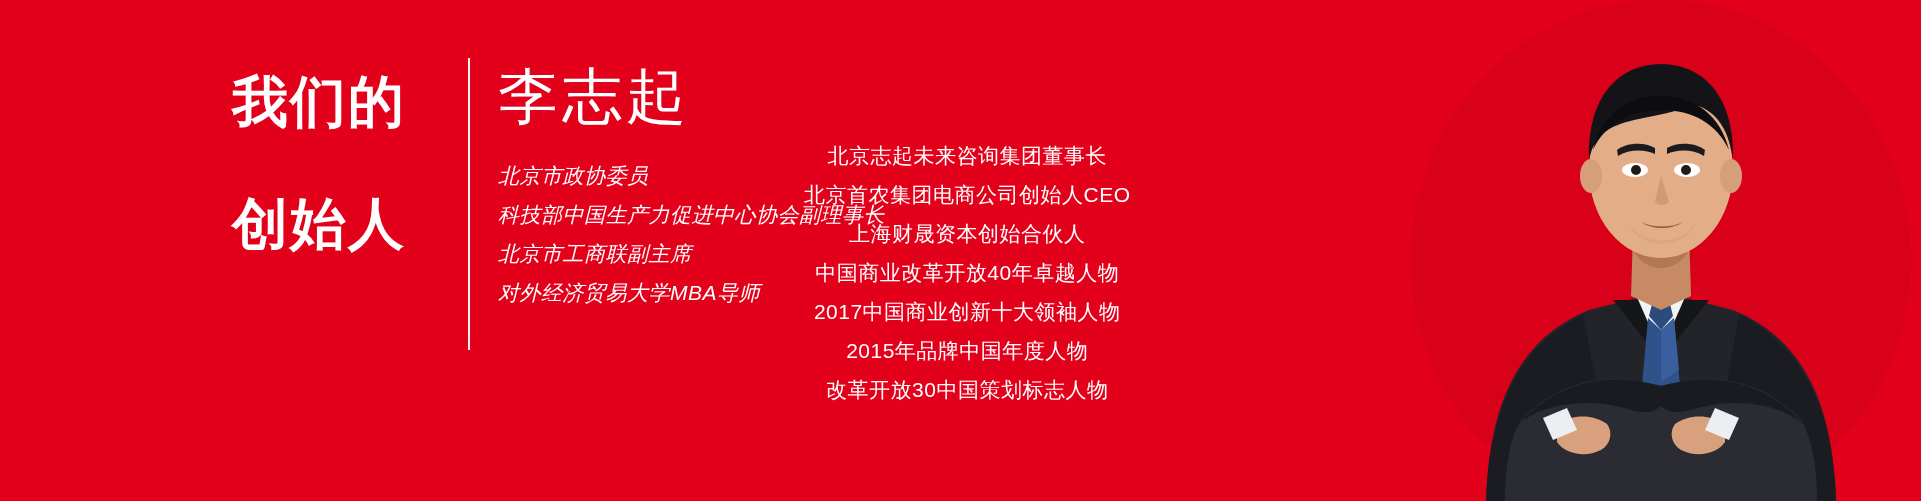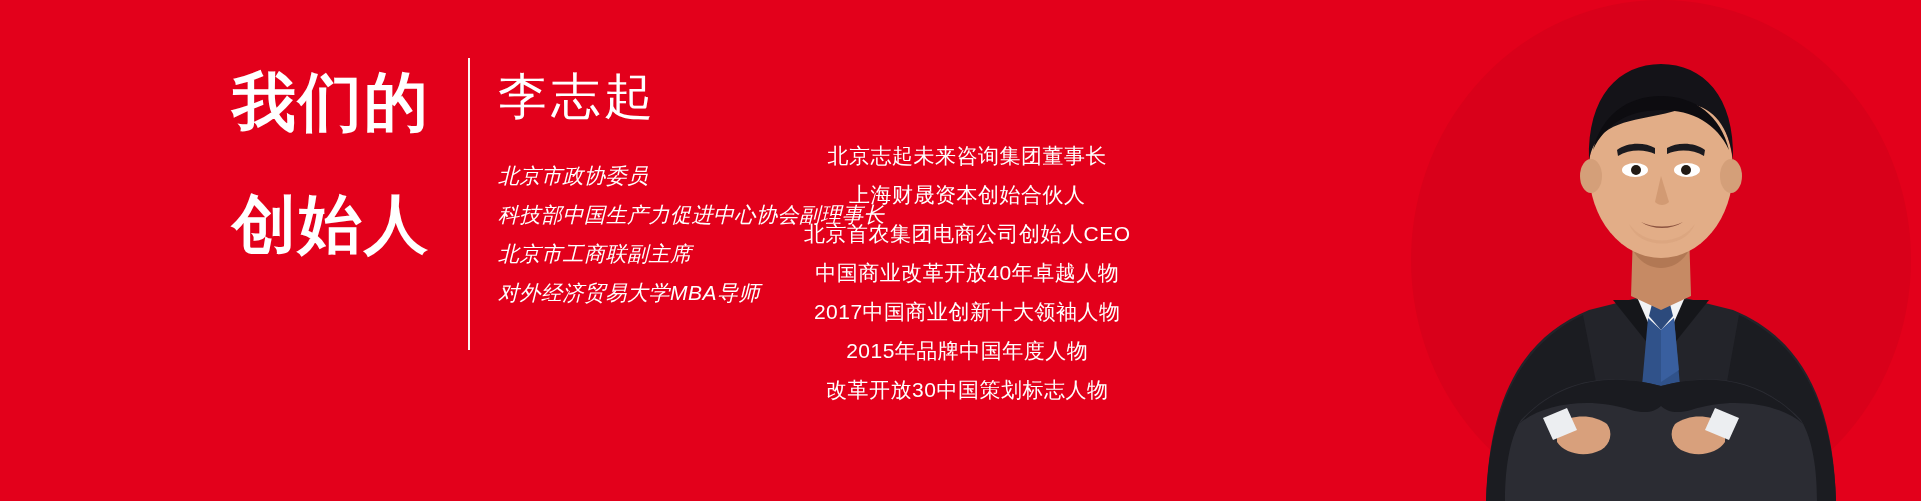--- a/index.html
+++ b/index.html
@@ -18,7 +18,7 @@
     width:240px;
     color:#ffffff;
     font-weight:bold;
-    font-size:64px;
+    font-size:56px;
     line-height:100px;
     letter-spacing:2px;
     font-family:"Liberation Sans","DejaVu Sans",sans-serif;

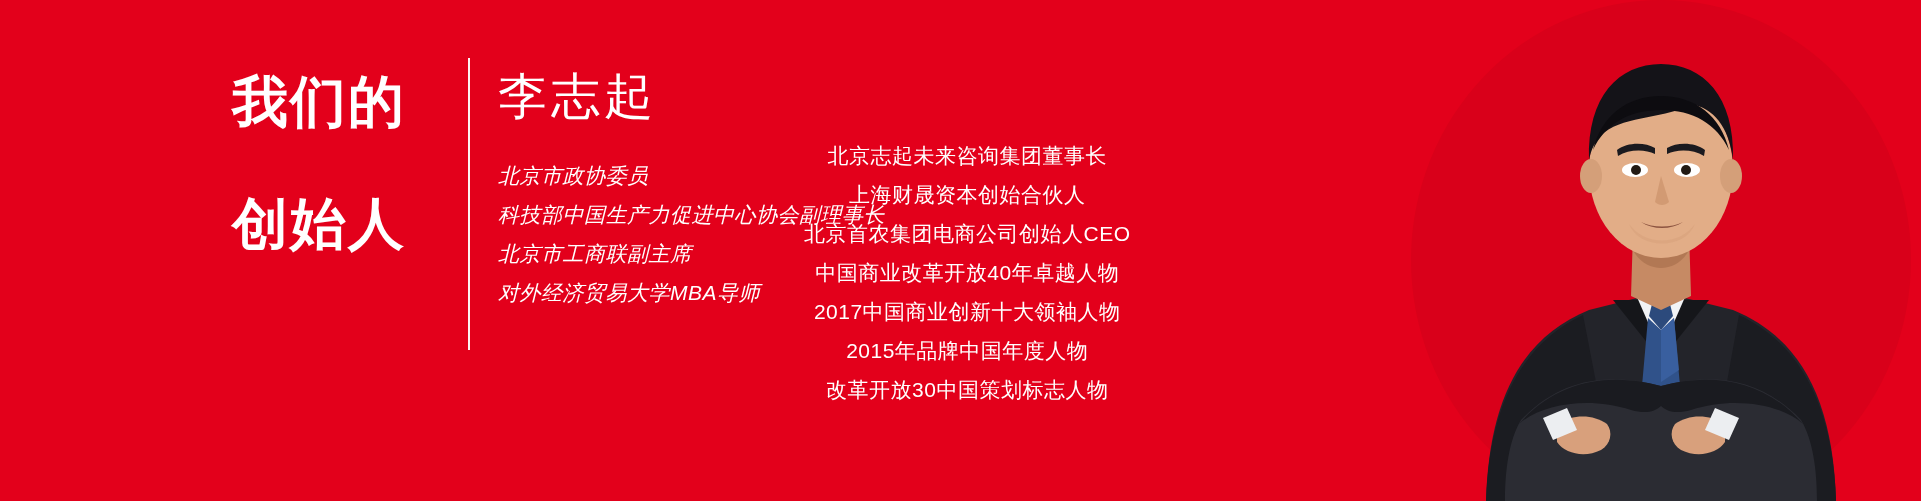--- a/index.html
+++ b/index.html
@@ -38,7 +38,7 @@
   .person-name{
     position:absolute;left:498px;top:62px;
     color:#ffffff;
-    font-size:49px;
+    font-size:60px;
     line-height:70px;
     letter-spacing:4px;
     font-family:"Liberation Serif","DejaVu Serif",serif;

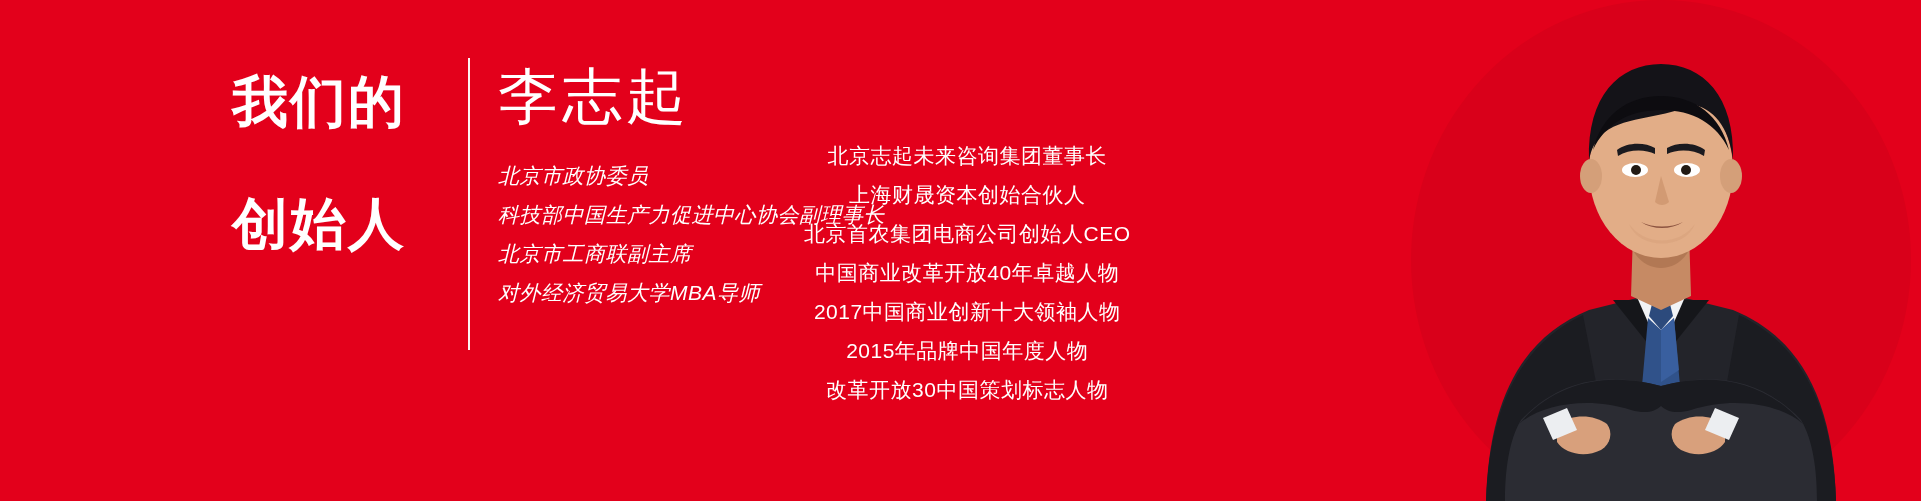--- a/index.html
+++ b/index.html
@@ -89,8 +89,8 @@
 
   <div class="cred-col" id="cred-right">
     <div class="cred-item">北京志起未来咨询集团董事长</div>
+    <div class="cred-item">北京首农集团电商公司创始人CEO</div>
     <div class="cred-item">上海财晟资本创始合伙人</div>
-    <div class="cred-item">北京首农集团电商公司创始人CEO</div>
     <div class="cred-item">中国商业改革开放40年卓越人物</div>
     <div class="cred-item">2017中国商业创新十大领袖人物</div>
     <div class="cred-item">2015年品牌中国年度人物</div>

